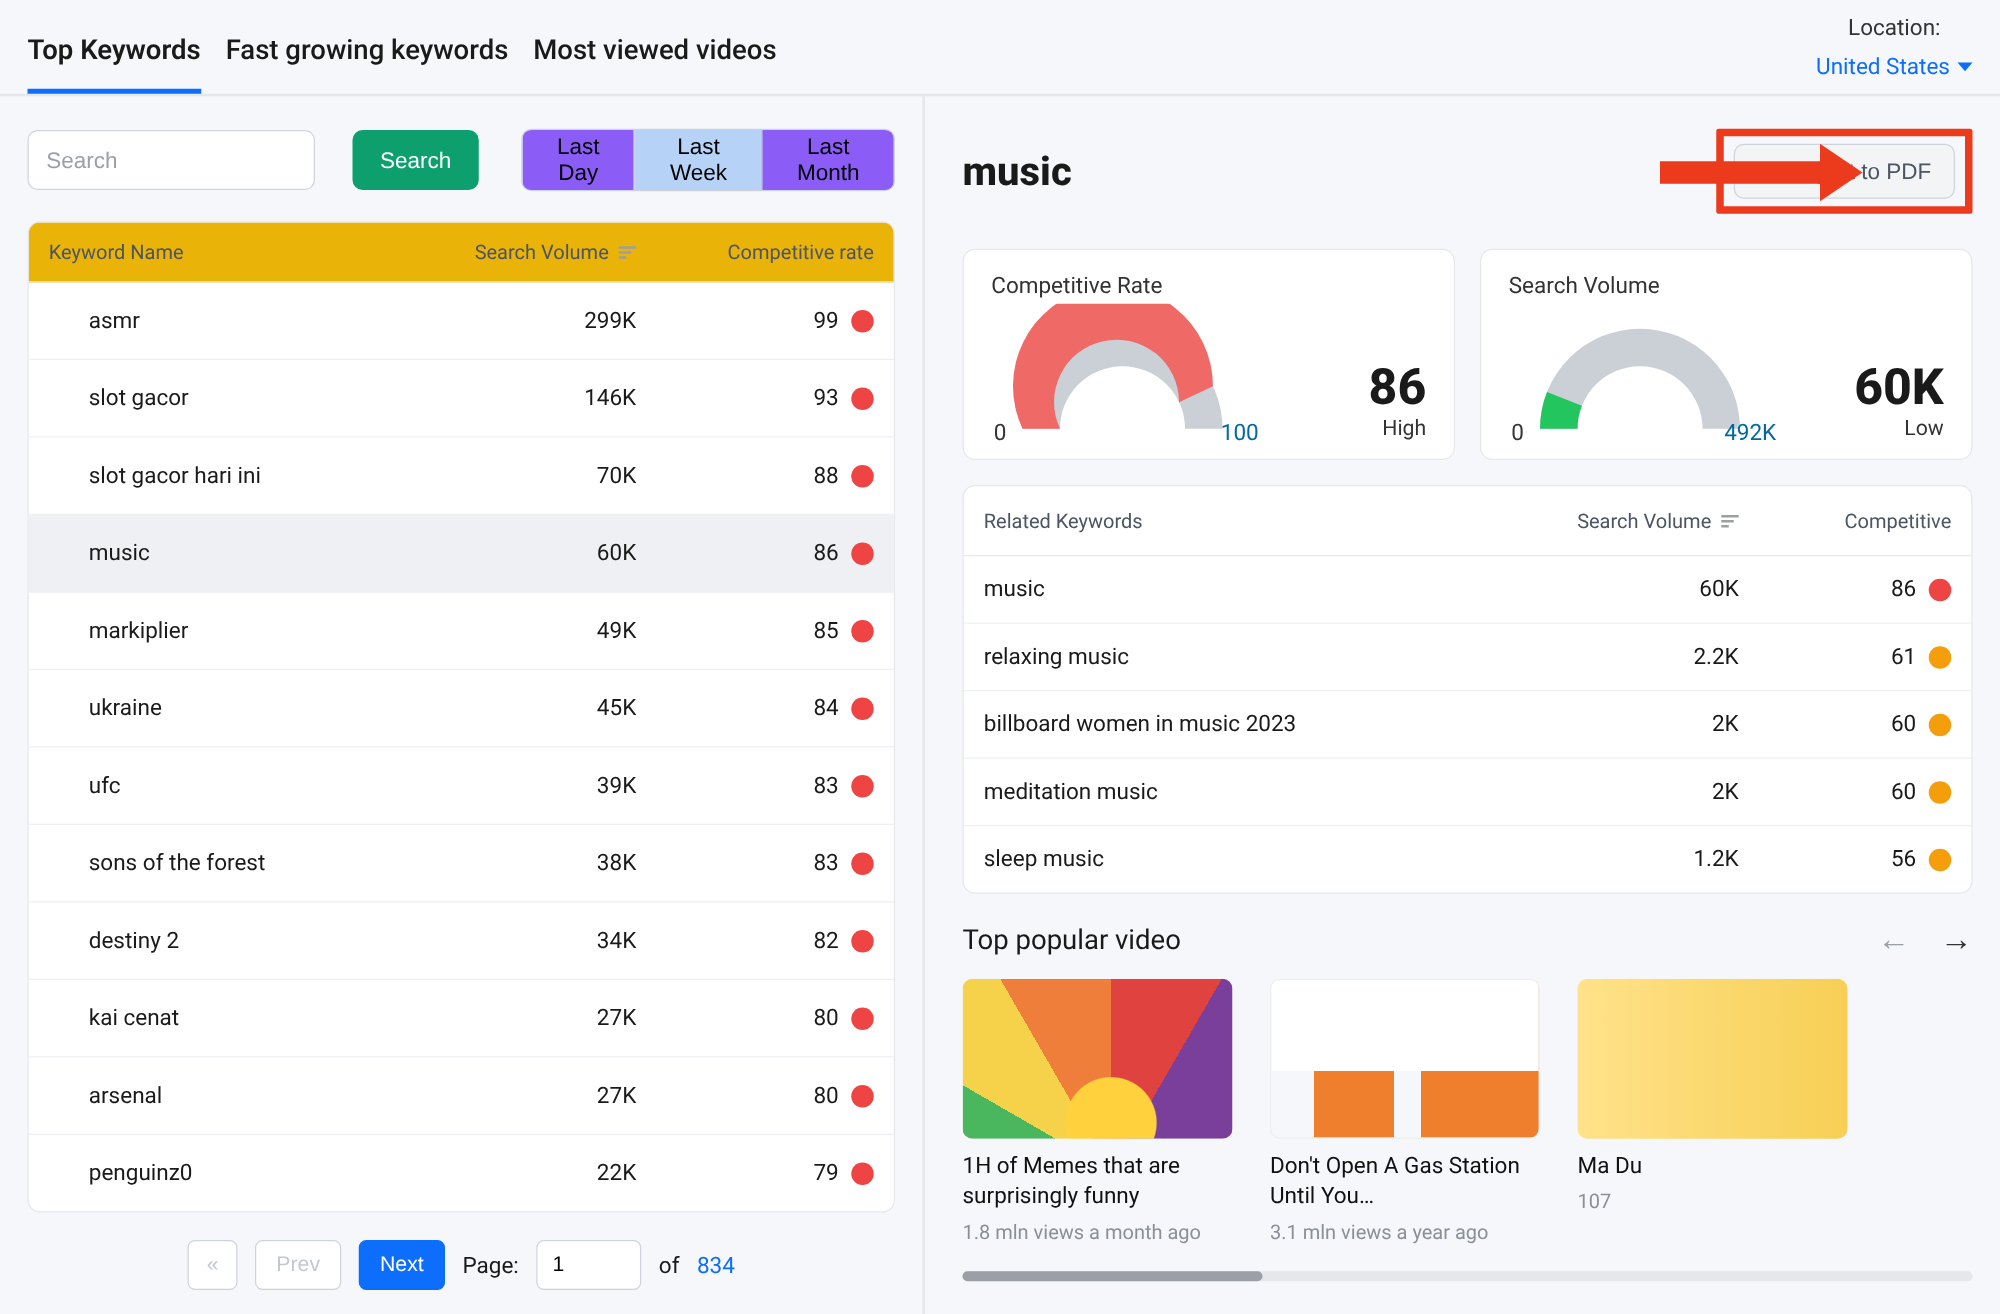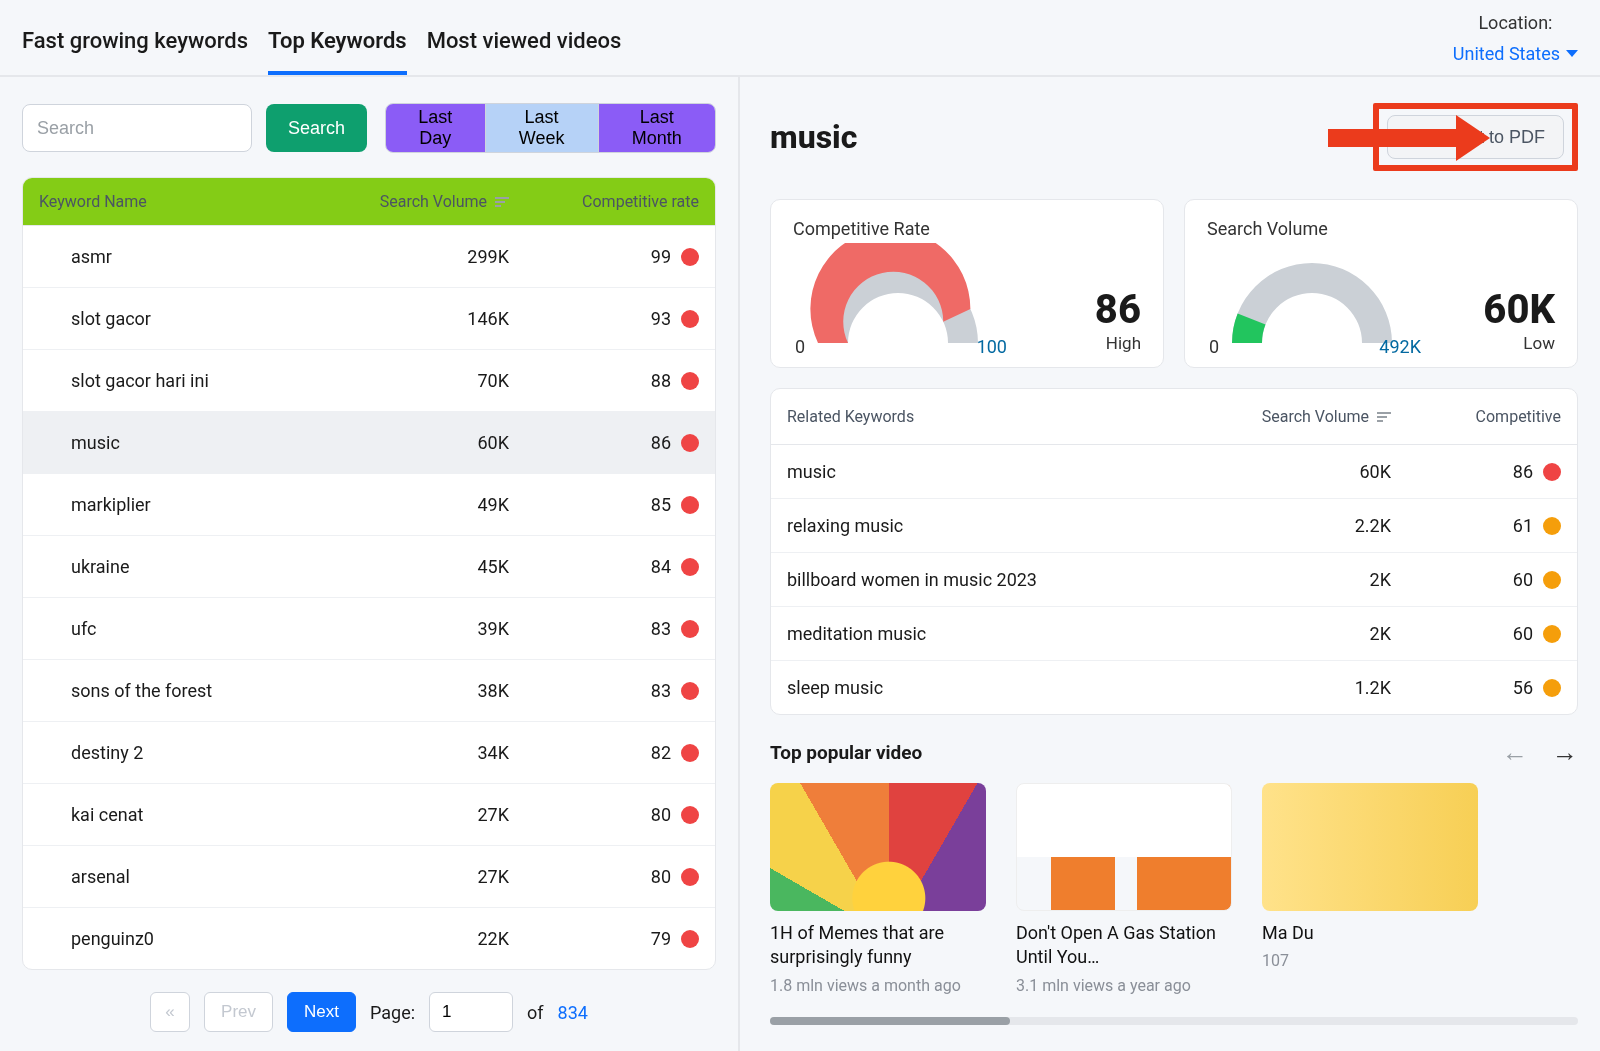--- a/index.html
+++ b/index.html
@@ -118,8 +118,8 @@
 <div class="outer">
   <div class="topbar">
     <div class="tabs">
+      <div class="tab active">Top Keywords</div>
       <div class="tab">Fast growing keywords</div>
-      <div class="tab active">Top Keywords</div>
       <div class="tab">Most viewed videos</div>
     </div>
     <div class="loc-wrap">

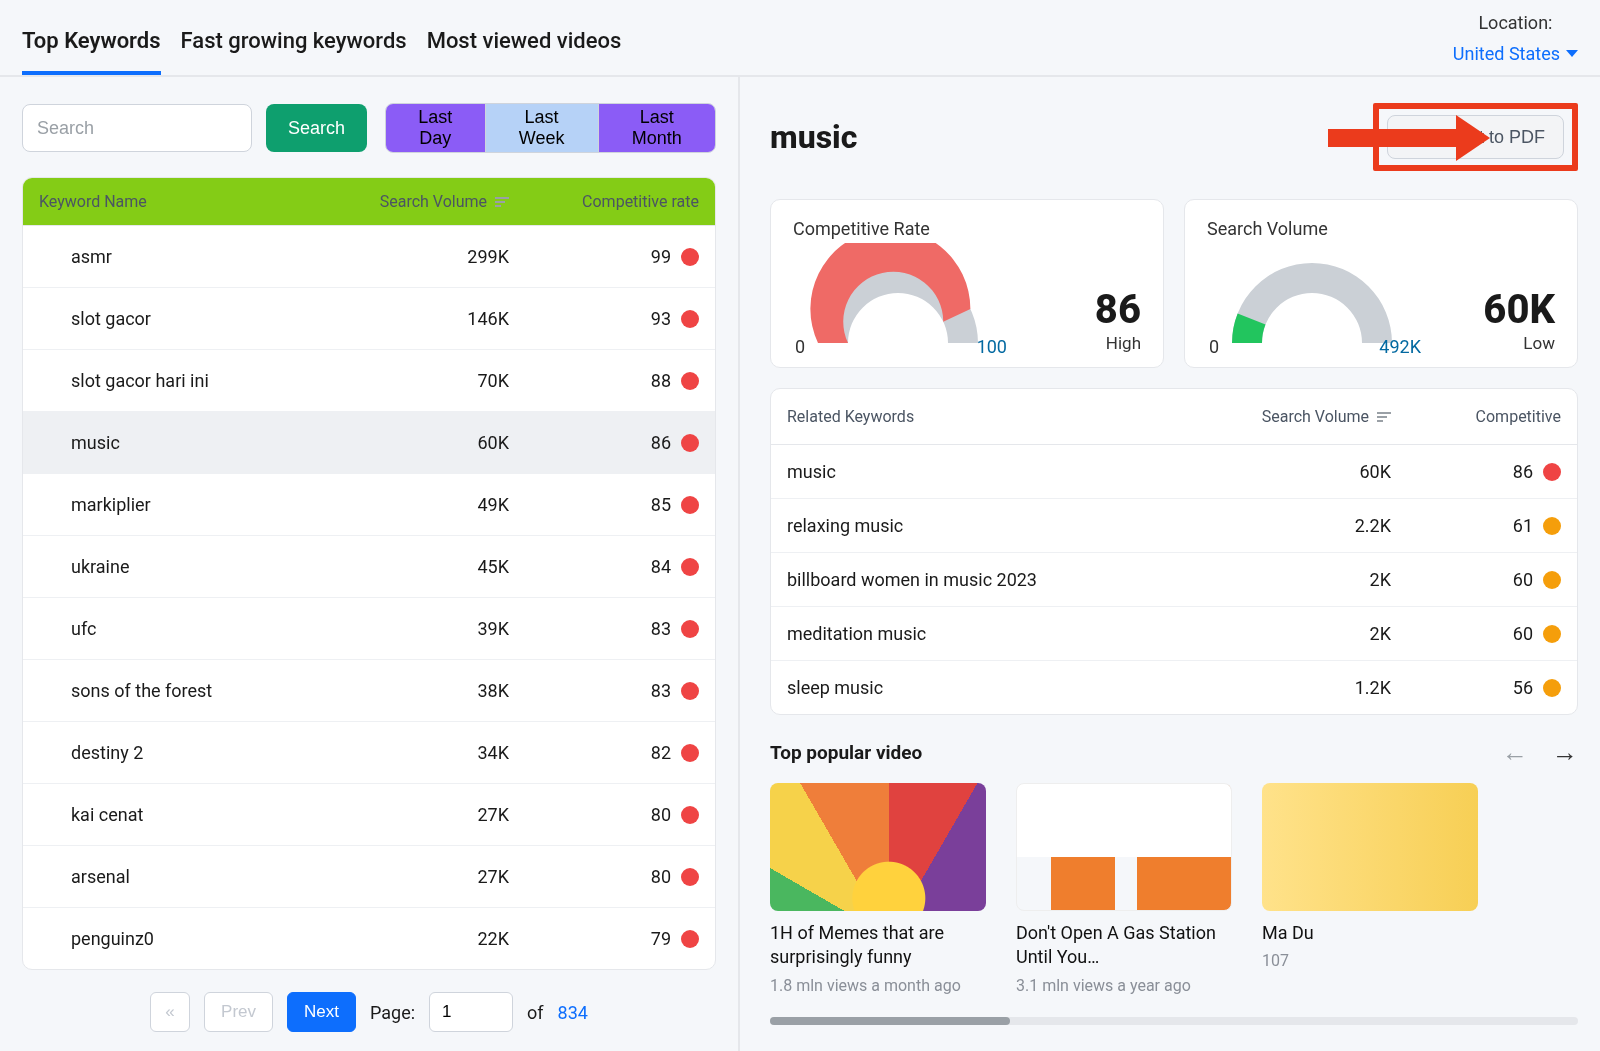--- a/index.html
+++ b/index.html
@@ -22,7 +22,7 @@
   .right { flex:1; padding:26px 22px 10px 30px; }
 
   
-  .controls-row { display:flex; align-items:center; gap:14px; }
+  .controls-row { display:flex; align-items:center; gap:30px; }
   .search-input { width:230px; height:48px; border:1px solid #cfd4dc; border-radius:8px; padding:0 14px; font-size:18px; color:#333; background:#fff; }
   .search-input::placeholder{color:#9aa0a6;}
   .search-btn { height:48px; padding:0 22px; background:#0e9f6e; color:#fff; border:none; border-radius:8px; font-size:18px; font-weight:500; cursor:pointer; }

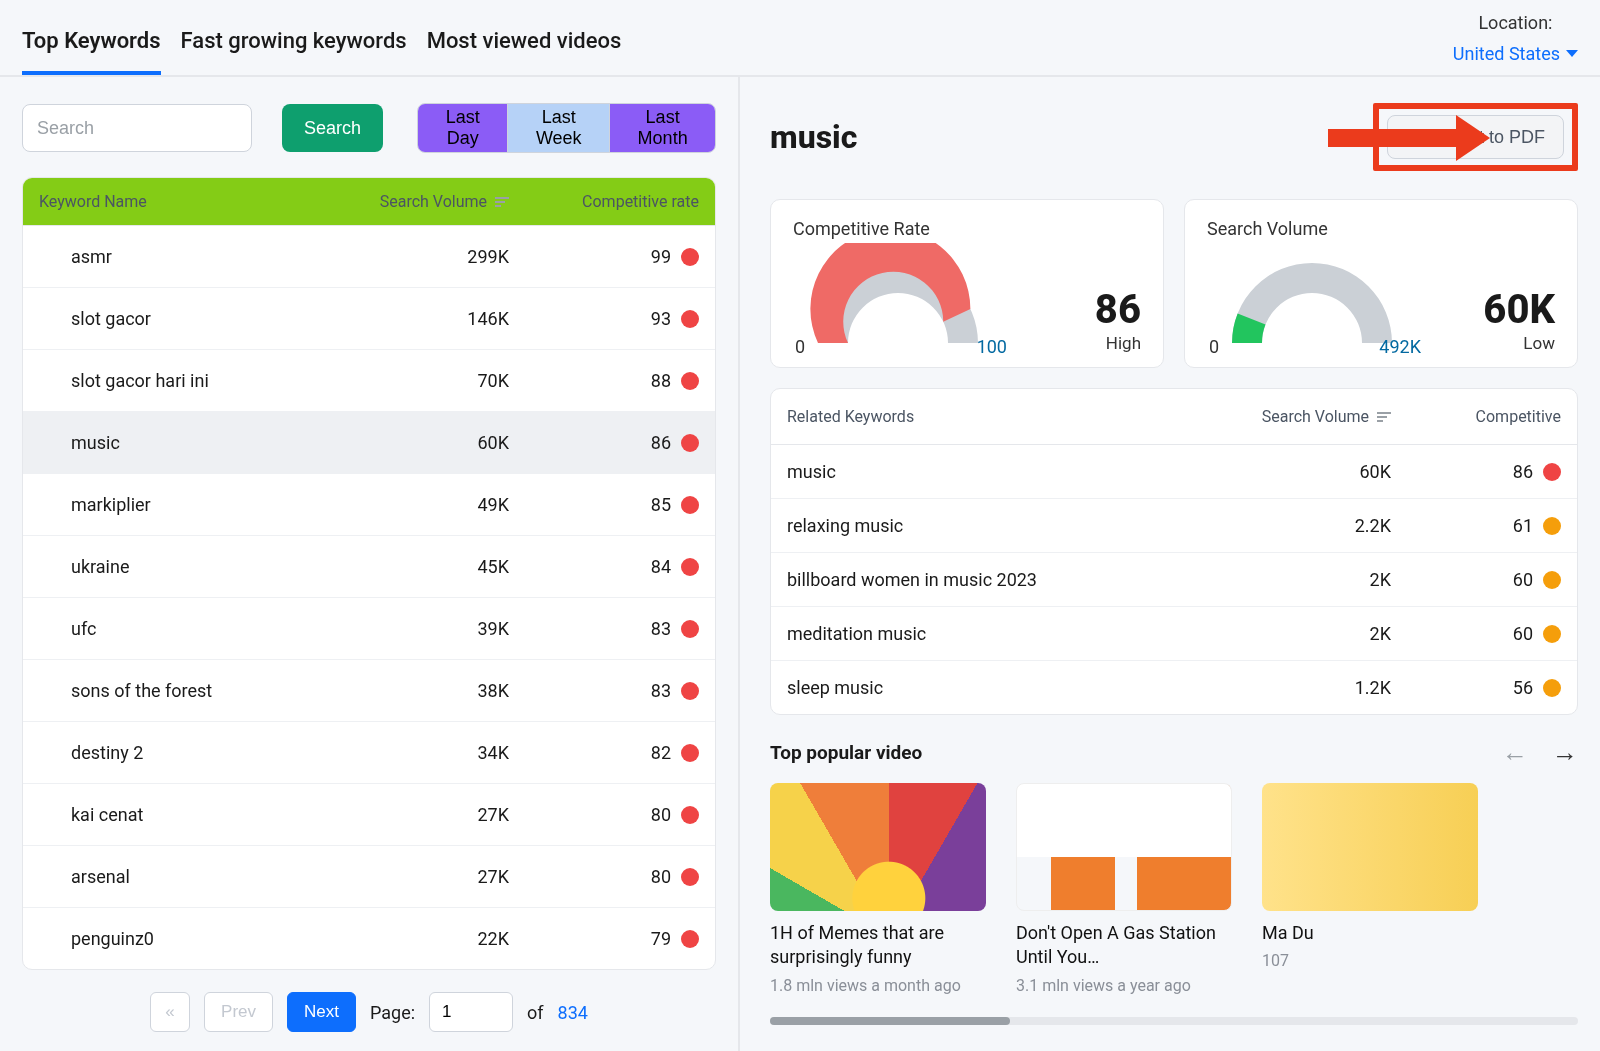--- a/index.html
+++ b/index.html
@@ -33,7 +33,7 @@
 
   
   .table { margin-top:24px; border:1px solid #e5e7eb; border-radius:10px; overflow:hidden; background:#fff; }
-  .thead { display:flex; align-items:flex-end; padding:14px 16px; font-size:16px; color:#4b5563; border-bottom:1px solid #e5e7eb; background:#84cc16; }
+  .thead { display:flex; align-items:flex-end; padding:14px 16px; font-size:16px; color:#4b5563; border-bottom:1px solid #e5e7eb; background:#eab308; }
   .col-name { flex:1; }
   .col-vol { width:220px; text-align:right; display:flex; justify-content:flex-end; align-items:center; gap:8px;}
   .col-comp { width:190px; text-align:right; }

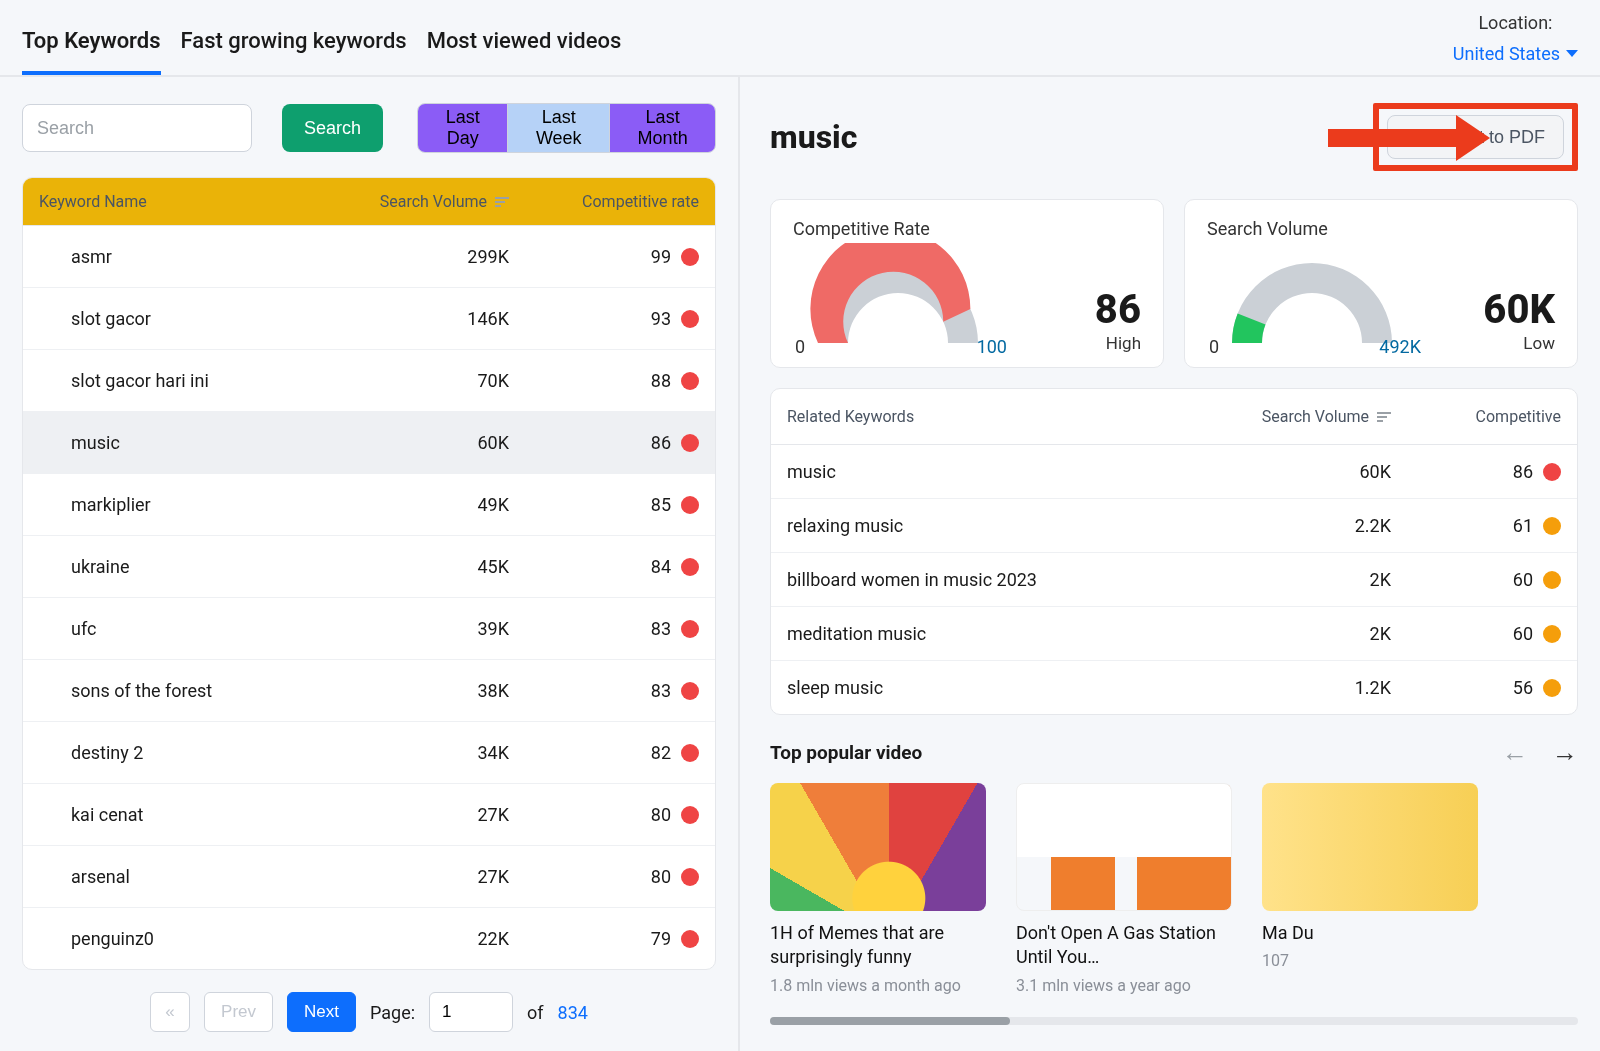--- a/index.html
+++ b/index.html
@@ -95,7 +95,7 @@
 
   
   .video-head{display:flex;justify-content:space-between;align-items:center;margin-top:24px;}
-  .video-title{font-size:19px; font-weight:700;}
+  .video-title{font-size:22px; font-weight:400;}
   .video-nav{display:flex;gap:24px;}
   .video-nav span{color:#9aa0a6;font-size:26px;cursor:pointer;line-height:1;}
   .video-nav span.enabled{color:#333;}

